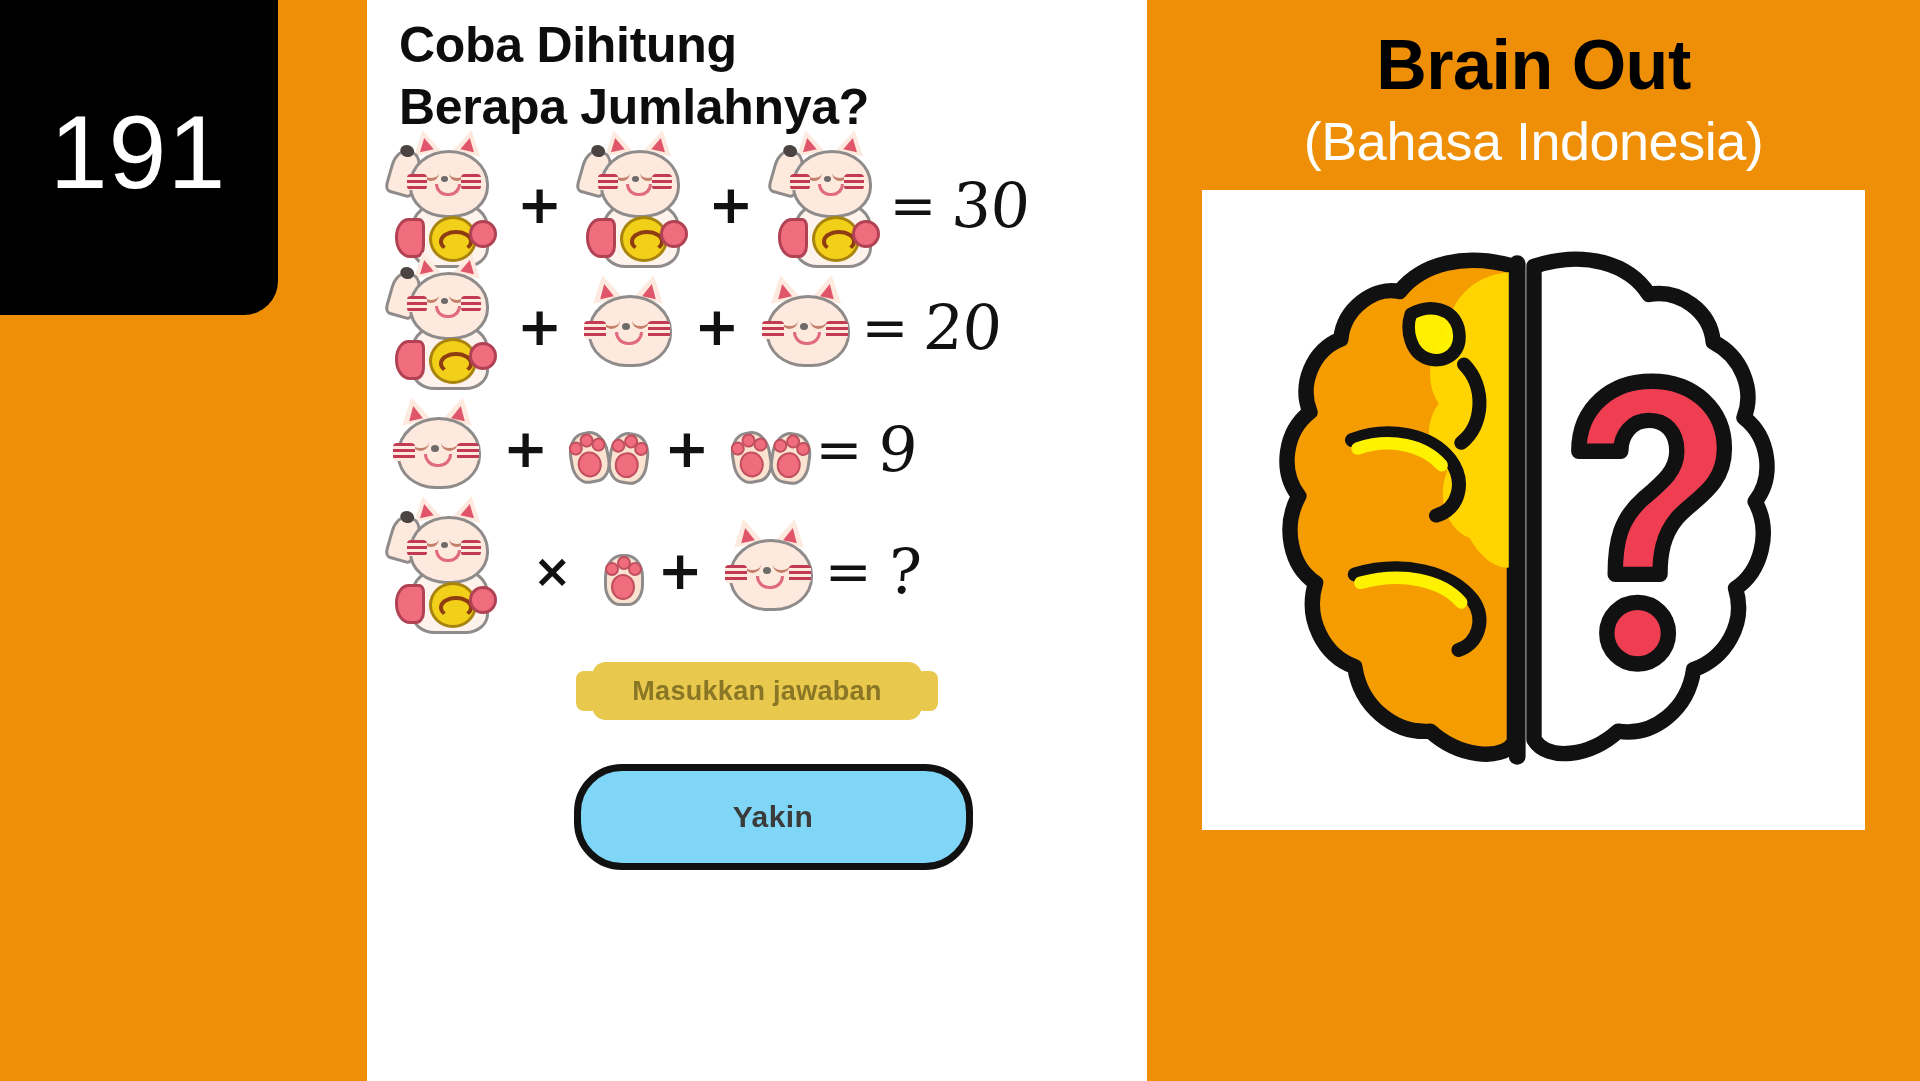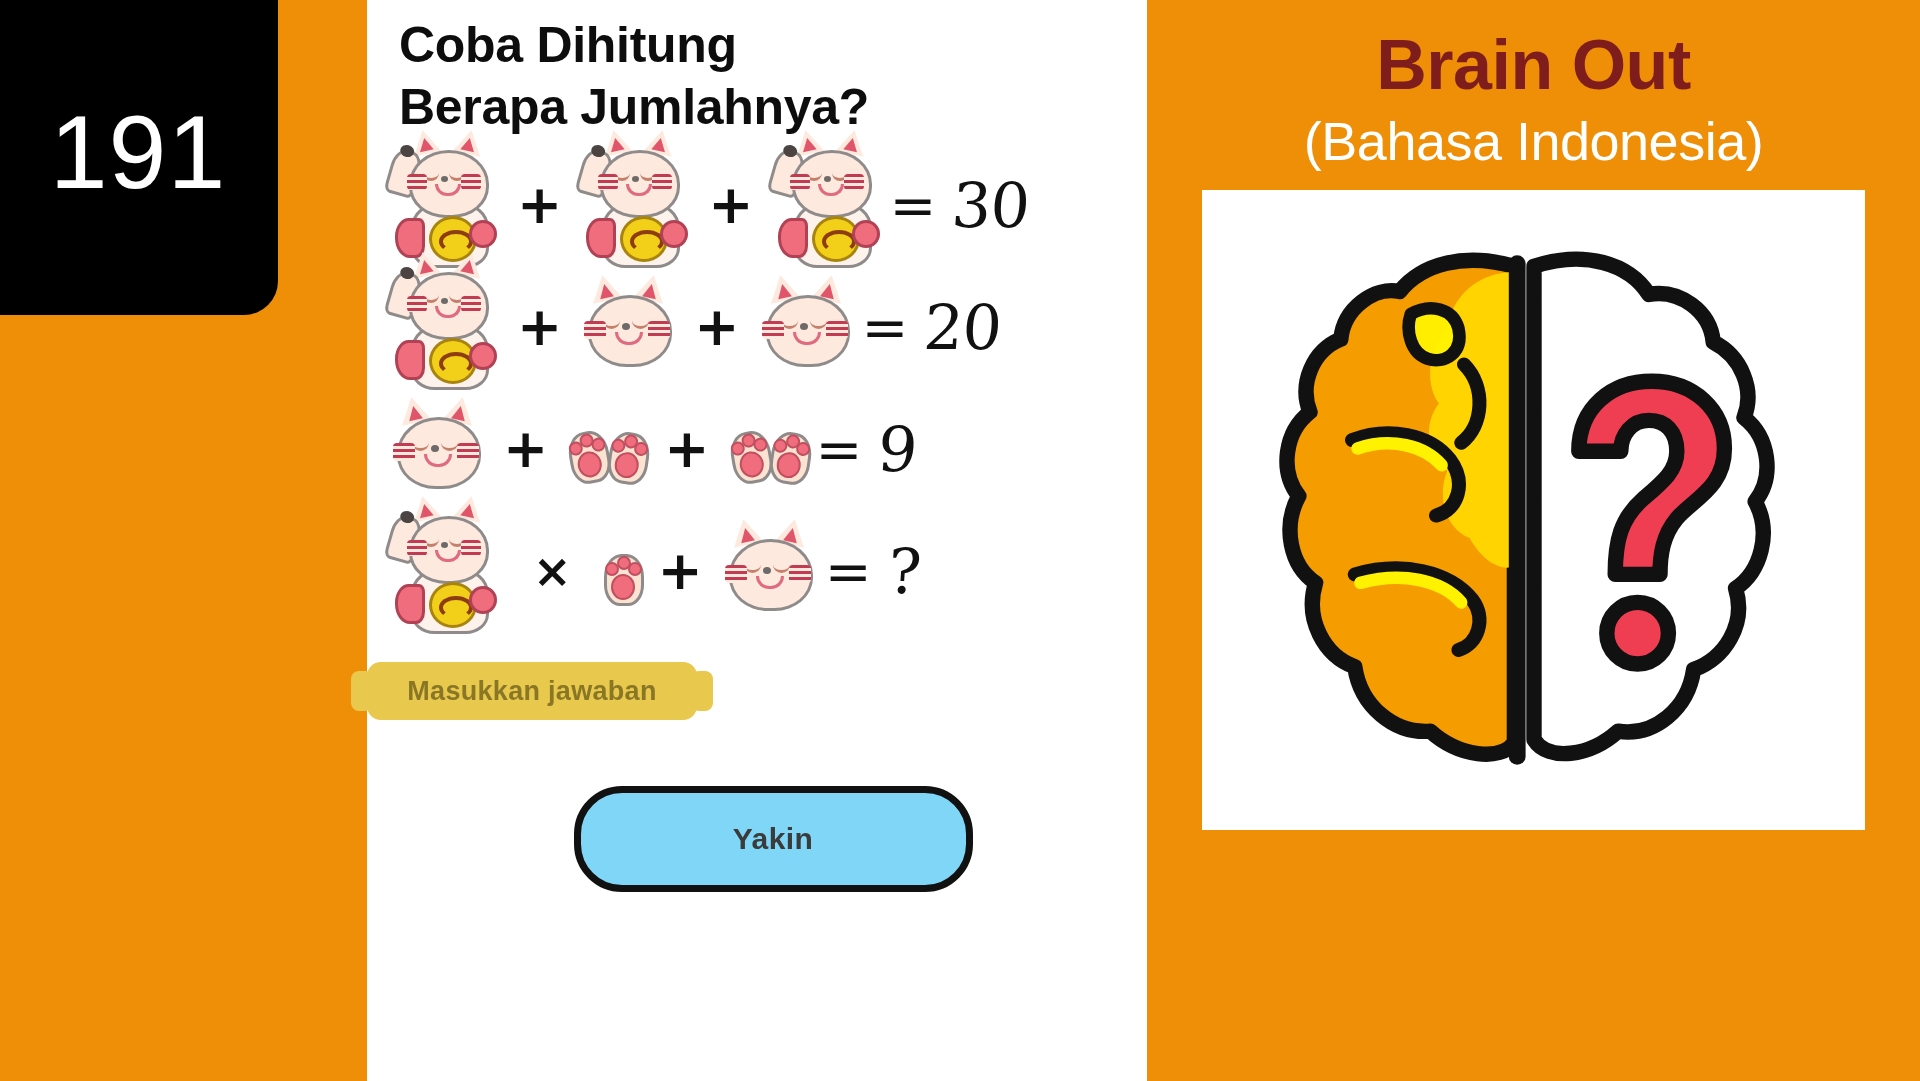--- a/index.html
+++ b/index.html
@@ -231,7 +231,7 @@
     display:flex;flex-direction:column;align-items:center;
   }
   #game-title{
-    margin-top:30px;color:#7f1d1d;font-size:70px;font-weight:700;
+    margin-top:30px;color:#000000;font-size:70px;font-weight:700;
     letter-spacing:-.5px;line-height:1;
   }
   #game-subtitle{

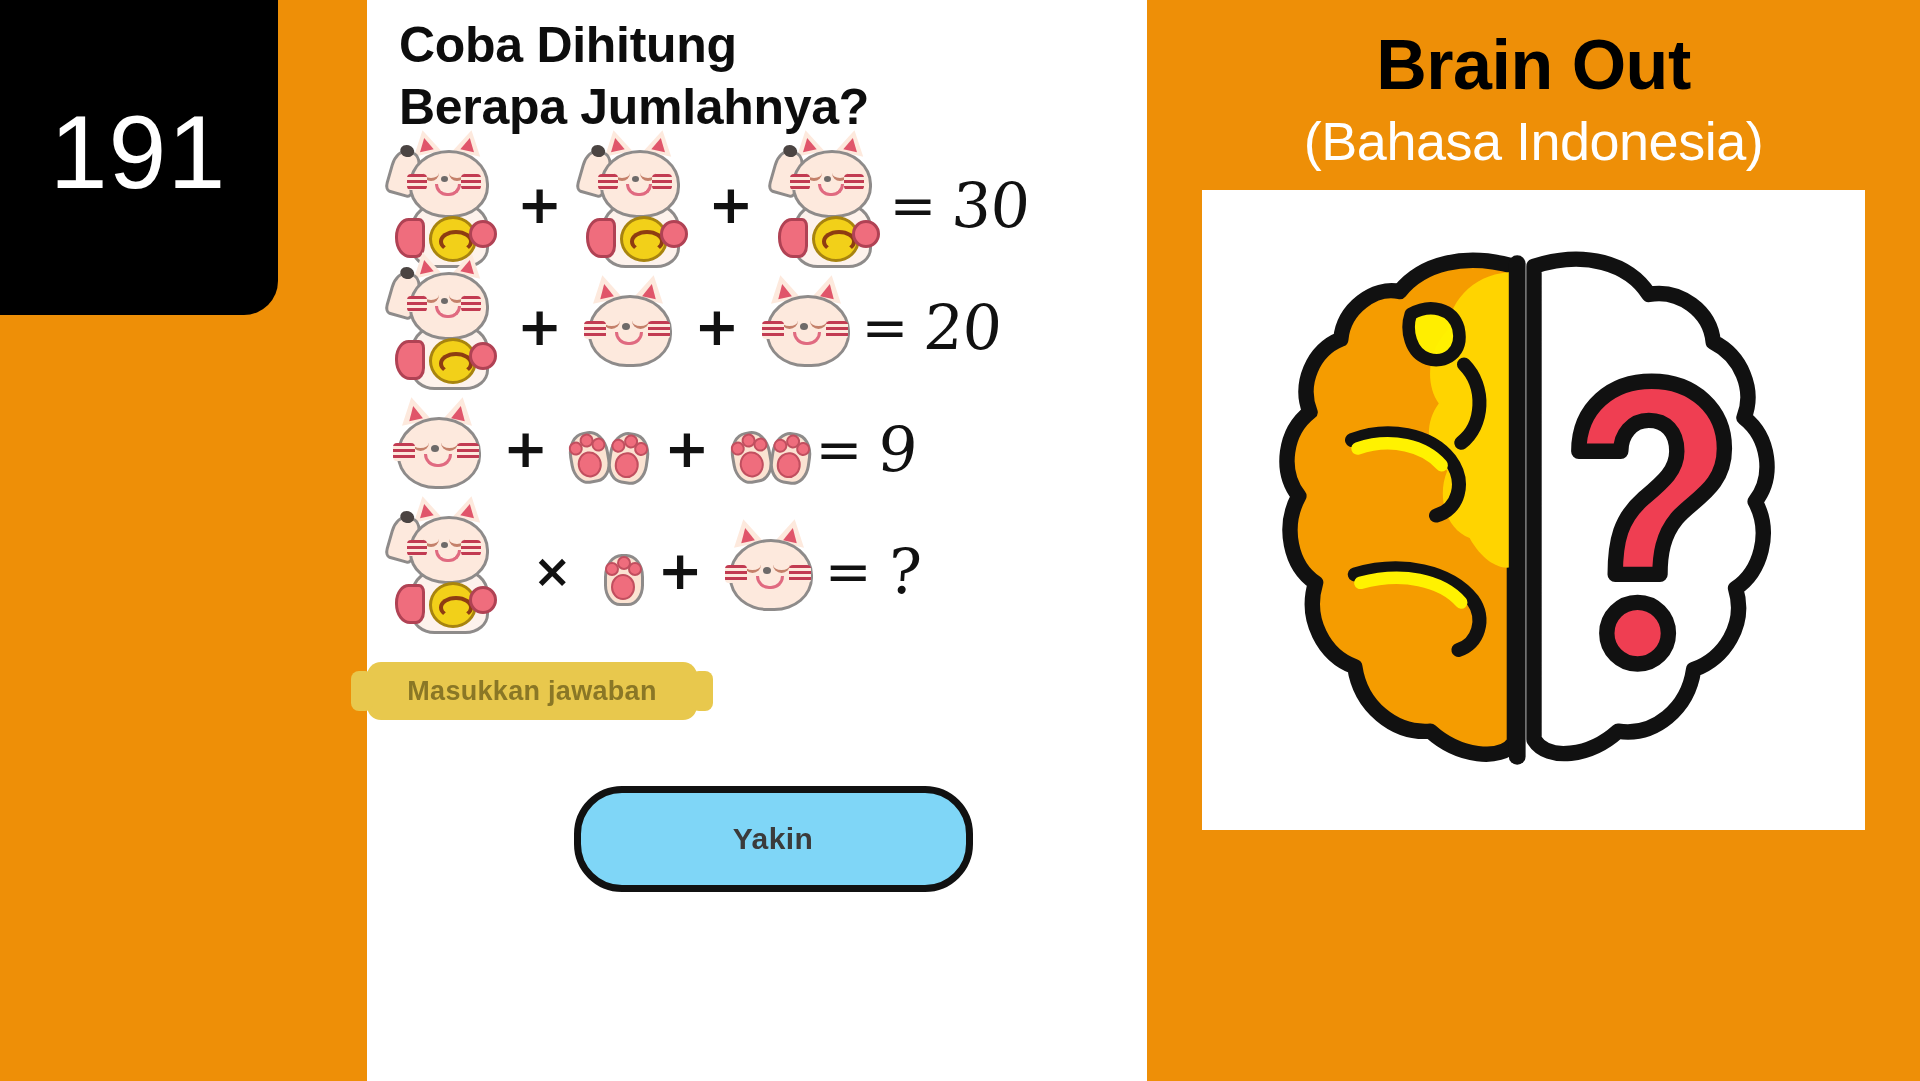--- a/index.html
+++ b/index.html
@@ -194,7 +194,7 @@
 
   
   #answer-wrap{
-    margin-top:30px;display:flex;justify-content:flex-start;
+    margin-top:30px;display:flex;justify-content:center;
   }
   #answer-field{
     position:relative;

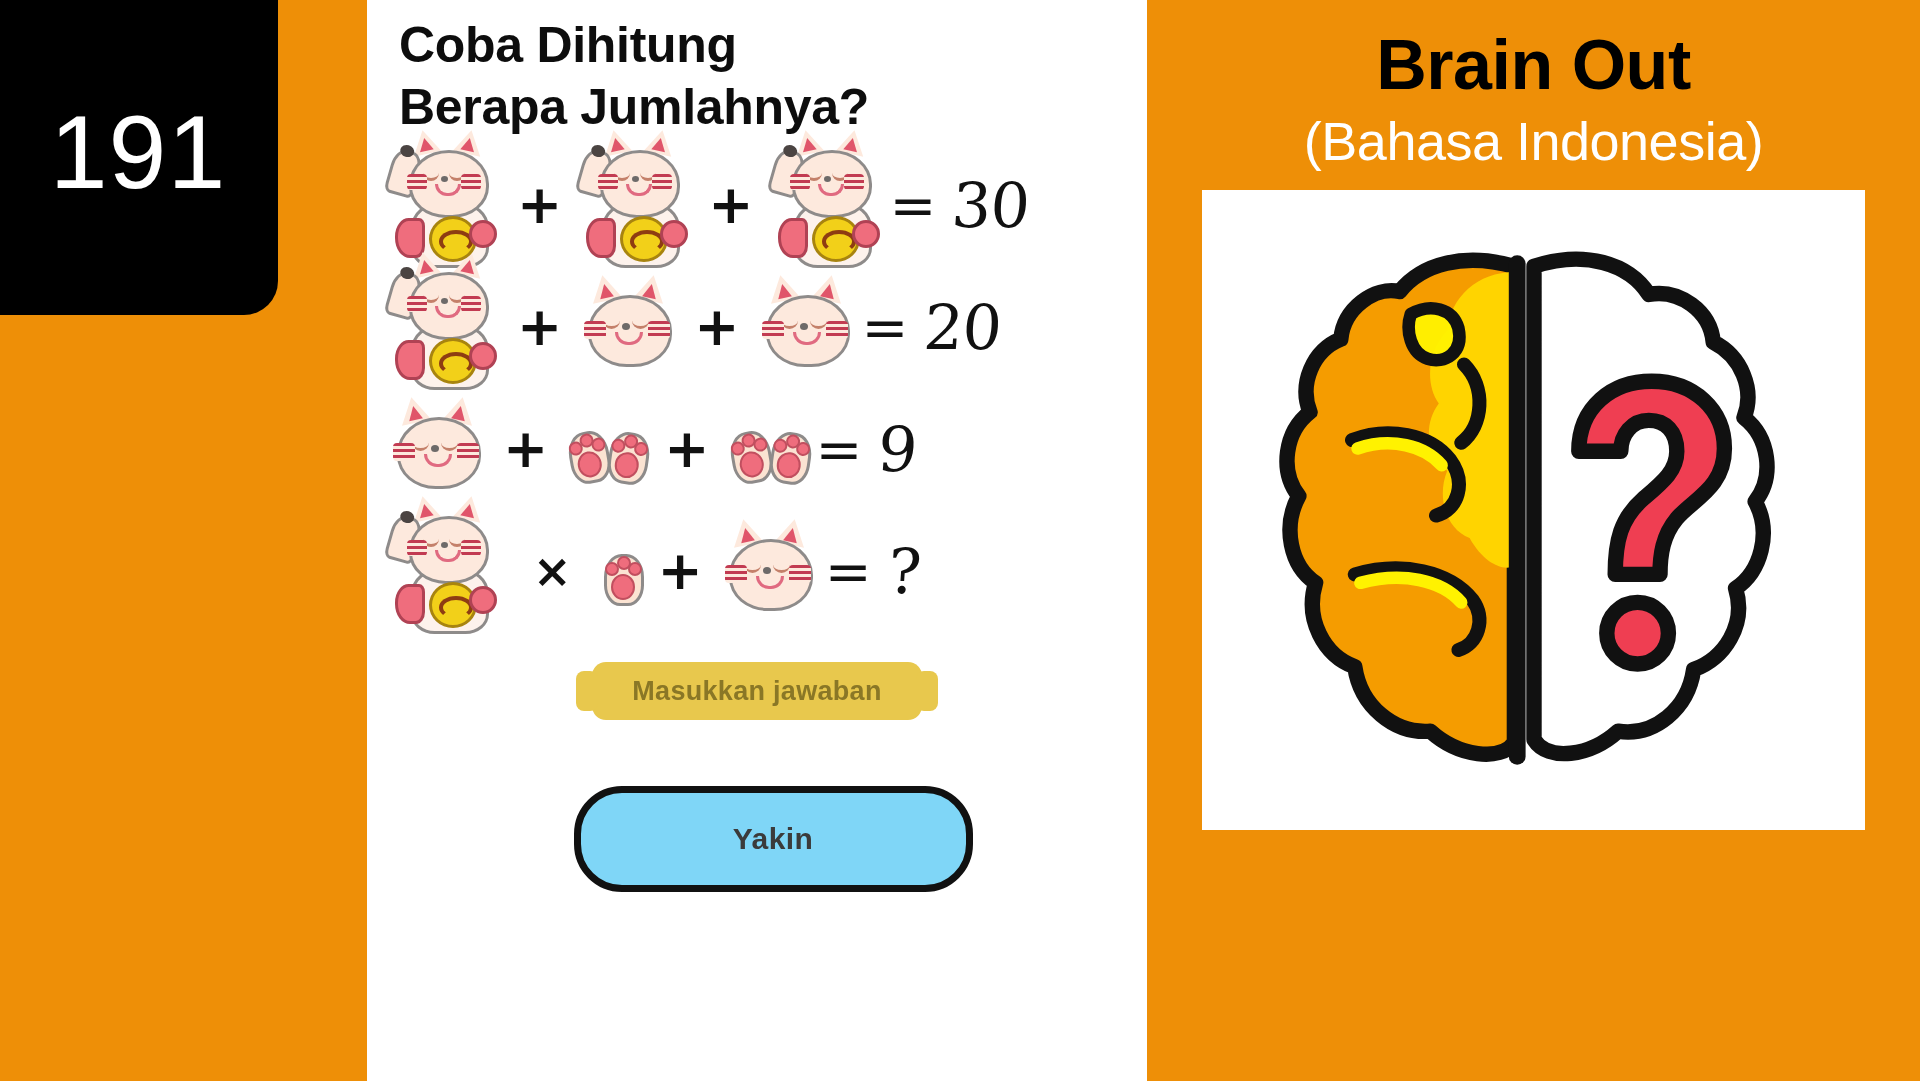--- a/index.html
+++ b/index.html
@@ -214,7 +214,7 @@
   }
 
   
-  #confirm-wrap{margin-top:66px;display:flex;justify-content:center;padding-left:32px;}
+  #confirm-wrap{margin-top:44px;display:flex;justify-content:center;padding-left:32px;}
   #confirm-button{
     width:385px;height:92px;
     background:#7fd6f7;border:7px solid #111;

